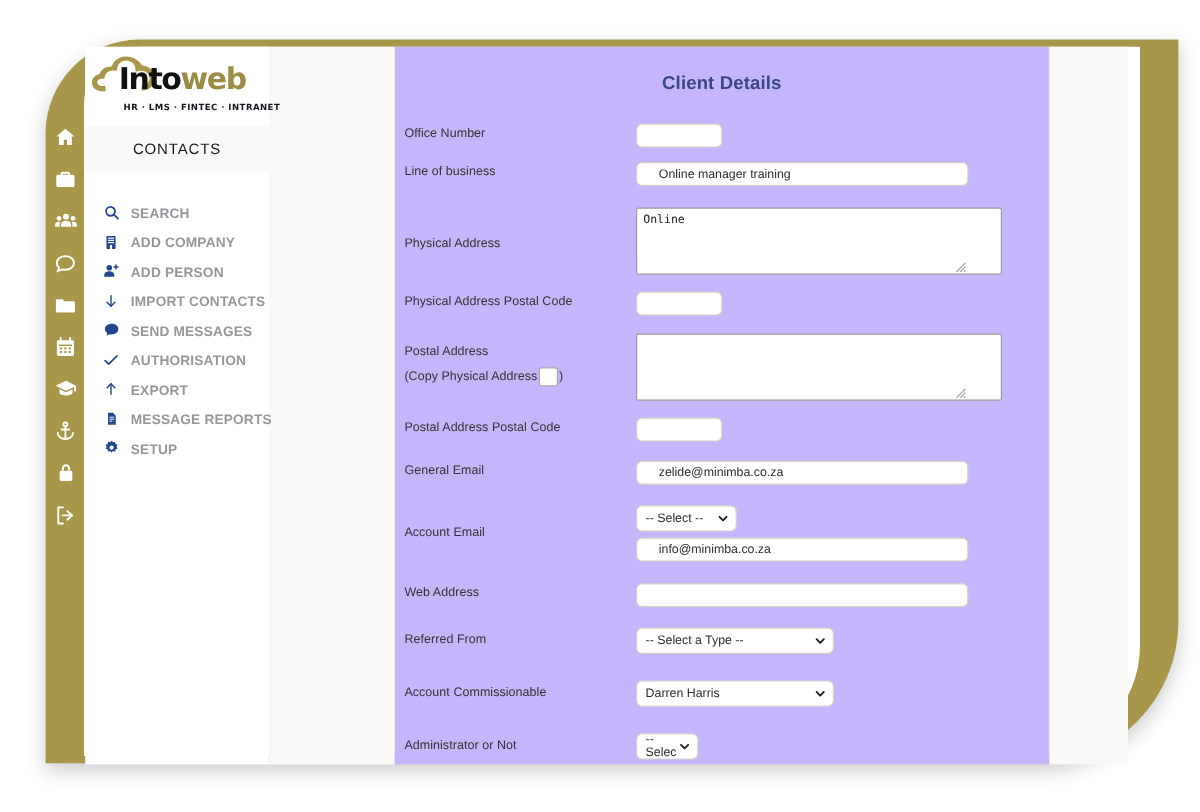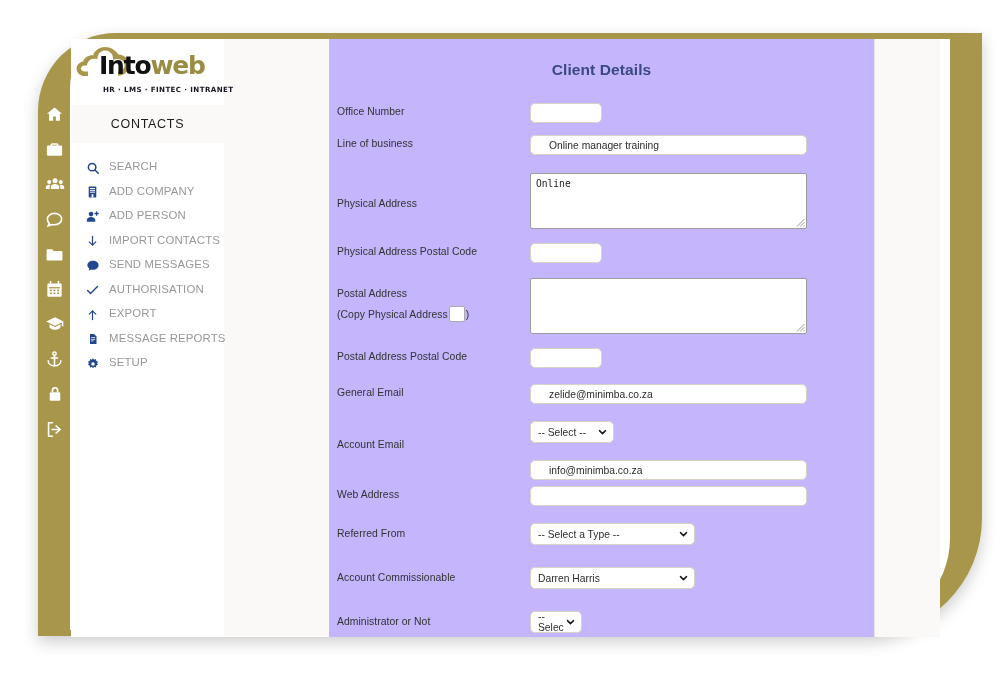--- a/index.html
+++ b/index.html
@@ -112,10 +112,11 @@
   }
   .menu-item {
     display: flex;
-    align-items: flex-start;
+    align-items: flex-end;
     height: 24.5px;
     gap: 9px;
     cursor: pointer;
+    font-weight: bold;
   }
   .menu-ico {
     width: 15px; height: 15px;

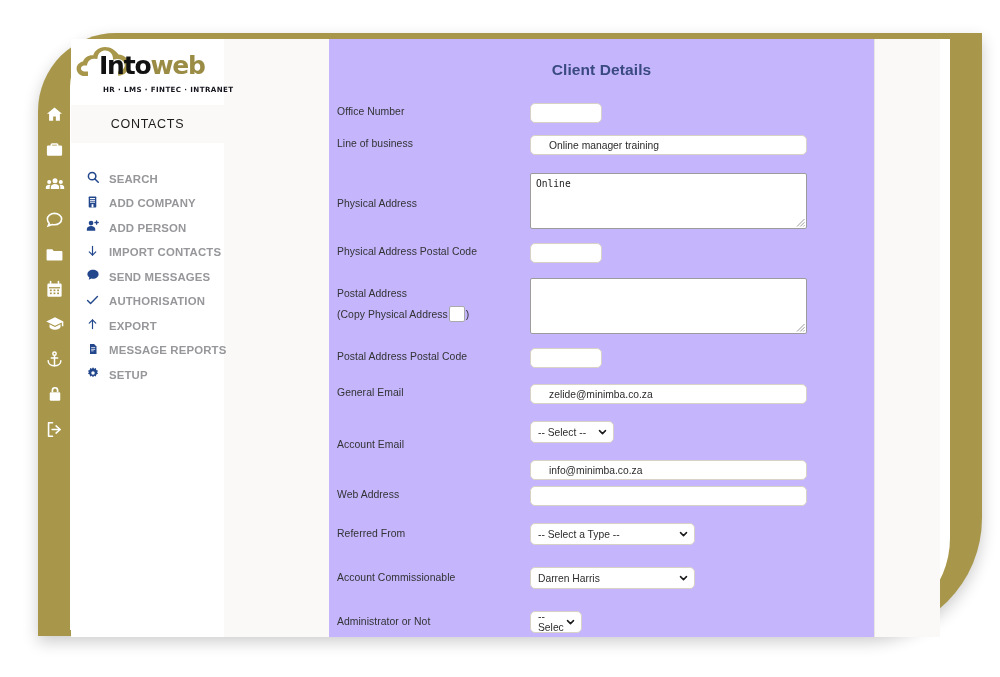--- a/index.html
+++ b/index.html
@@ -202,7 +202,7 @@
   .inp.w-lg  { width: 277px; }
 
   .tarea {
-    width: 277px;
+    width: 305px;
     border: 1px solid #9c9c9c;
     border-radius: 2px;
     background: #ffffff;

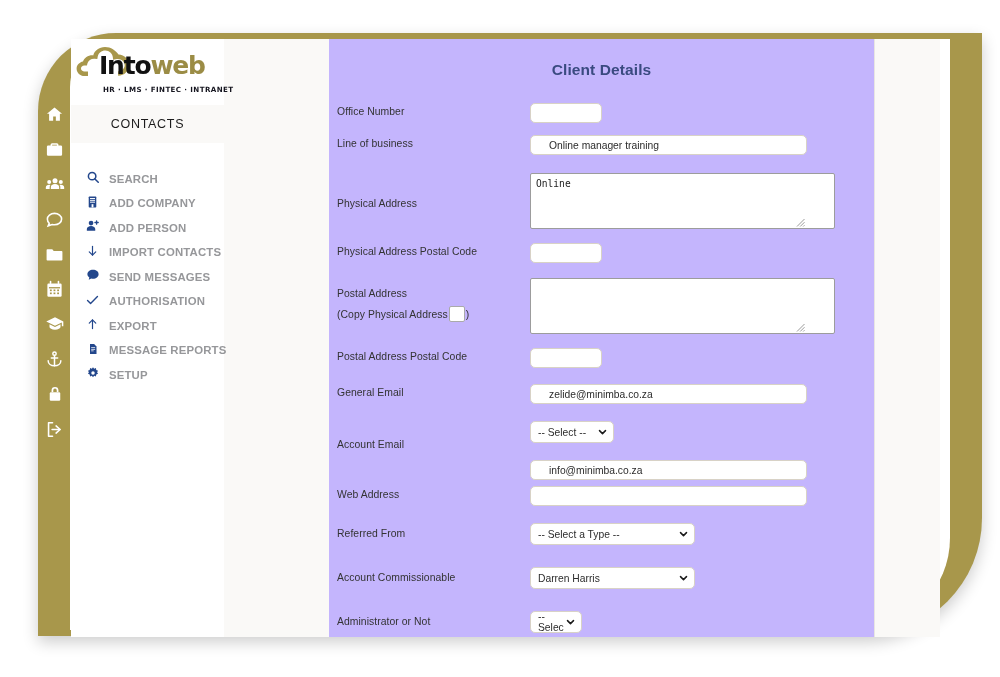--- a/index.html
+++ b/index.html
@@ -552,7 +552,7 @@
             <path d="M2 4.2l4 4 4-4" fill="none" stroke="currentColor" stroke-width="2" stroke-linecap="round" stroke-linejoin="round"></path>
           </svg>
       </div>
-      <input class="inp w-lg" type="text" style="margin-top: 17px;" value="info@minimba.co.za">
+      <input class="inp w-lg" type="text" style="margin-top: 5px;" value="info@minimba.co.za">
     </div>
   </div>
 

